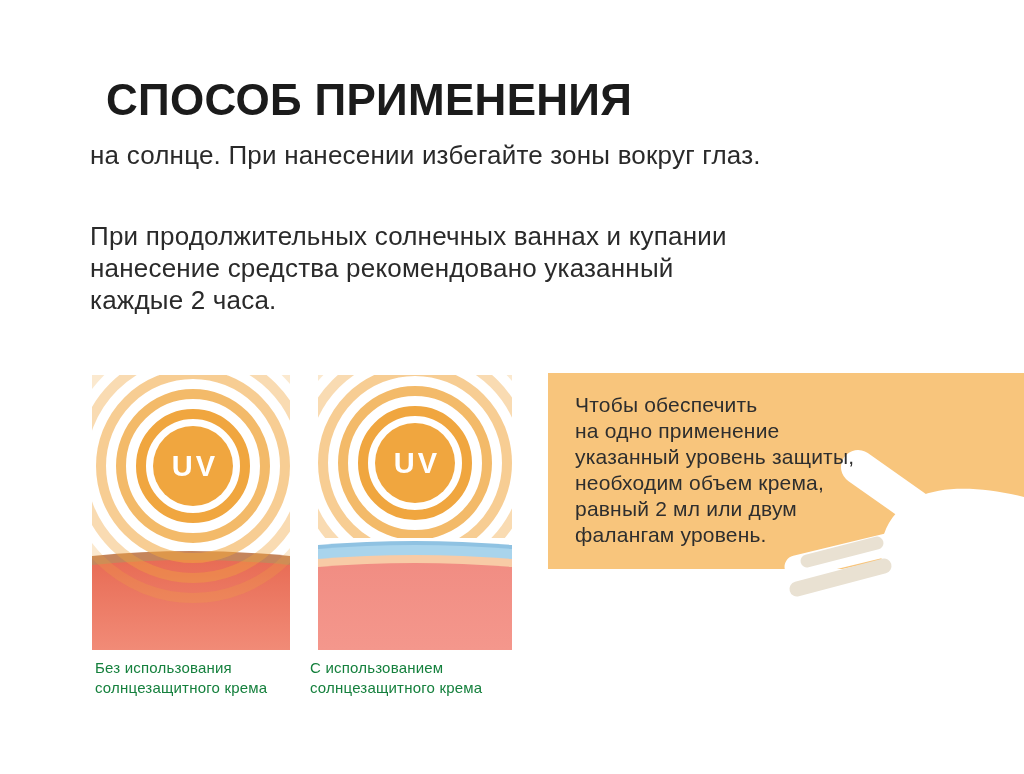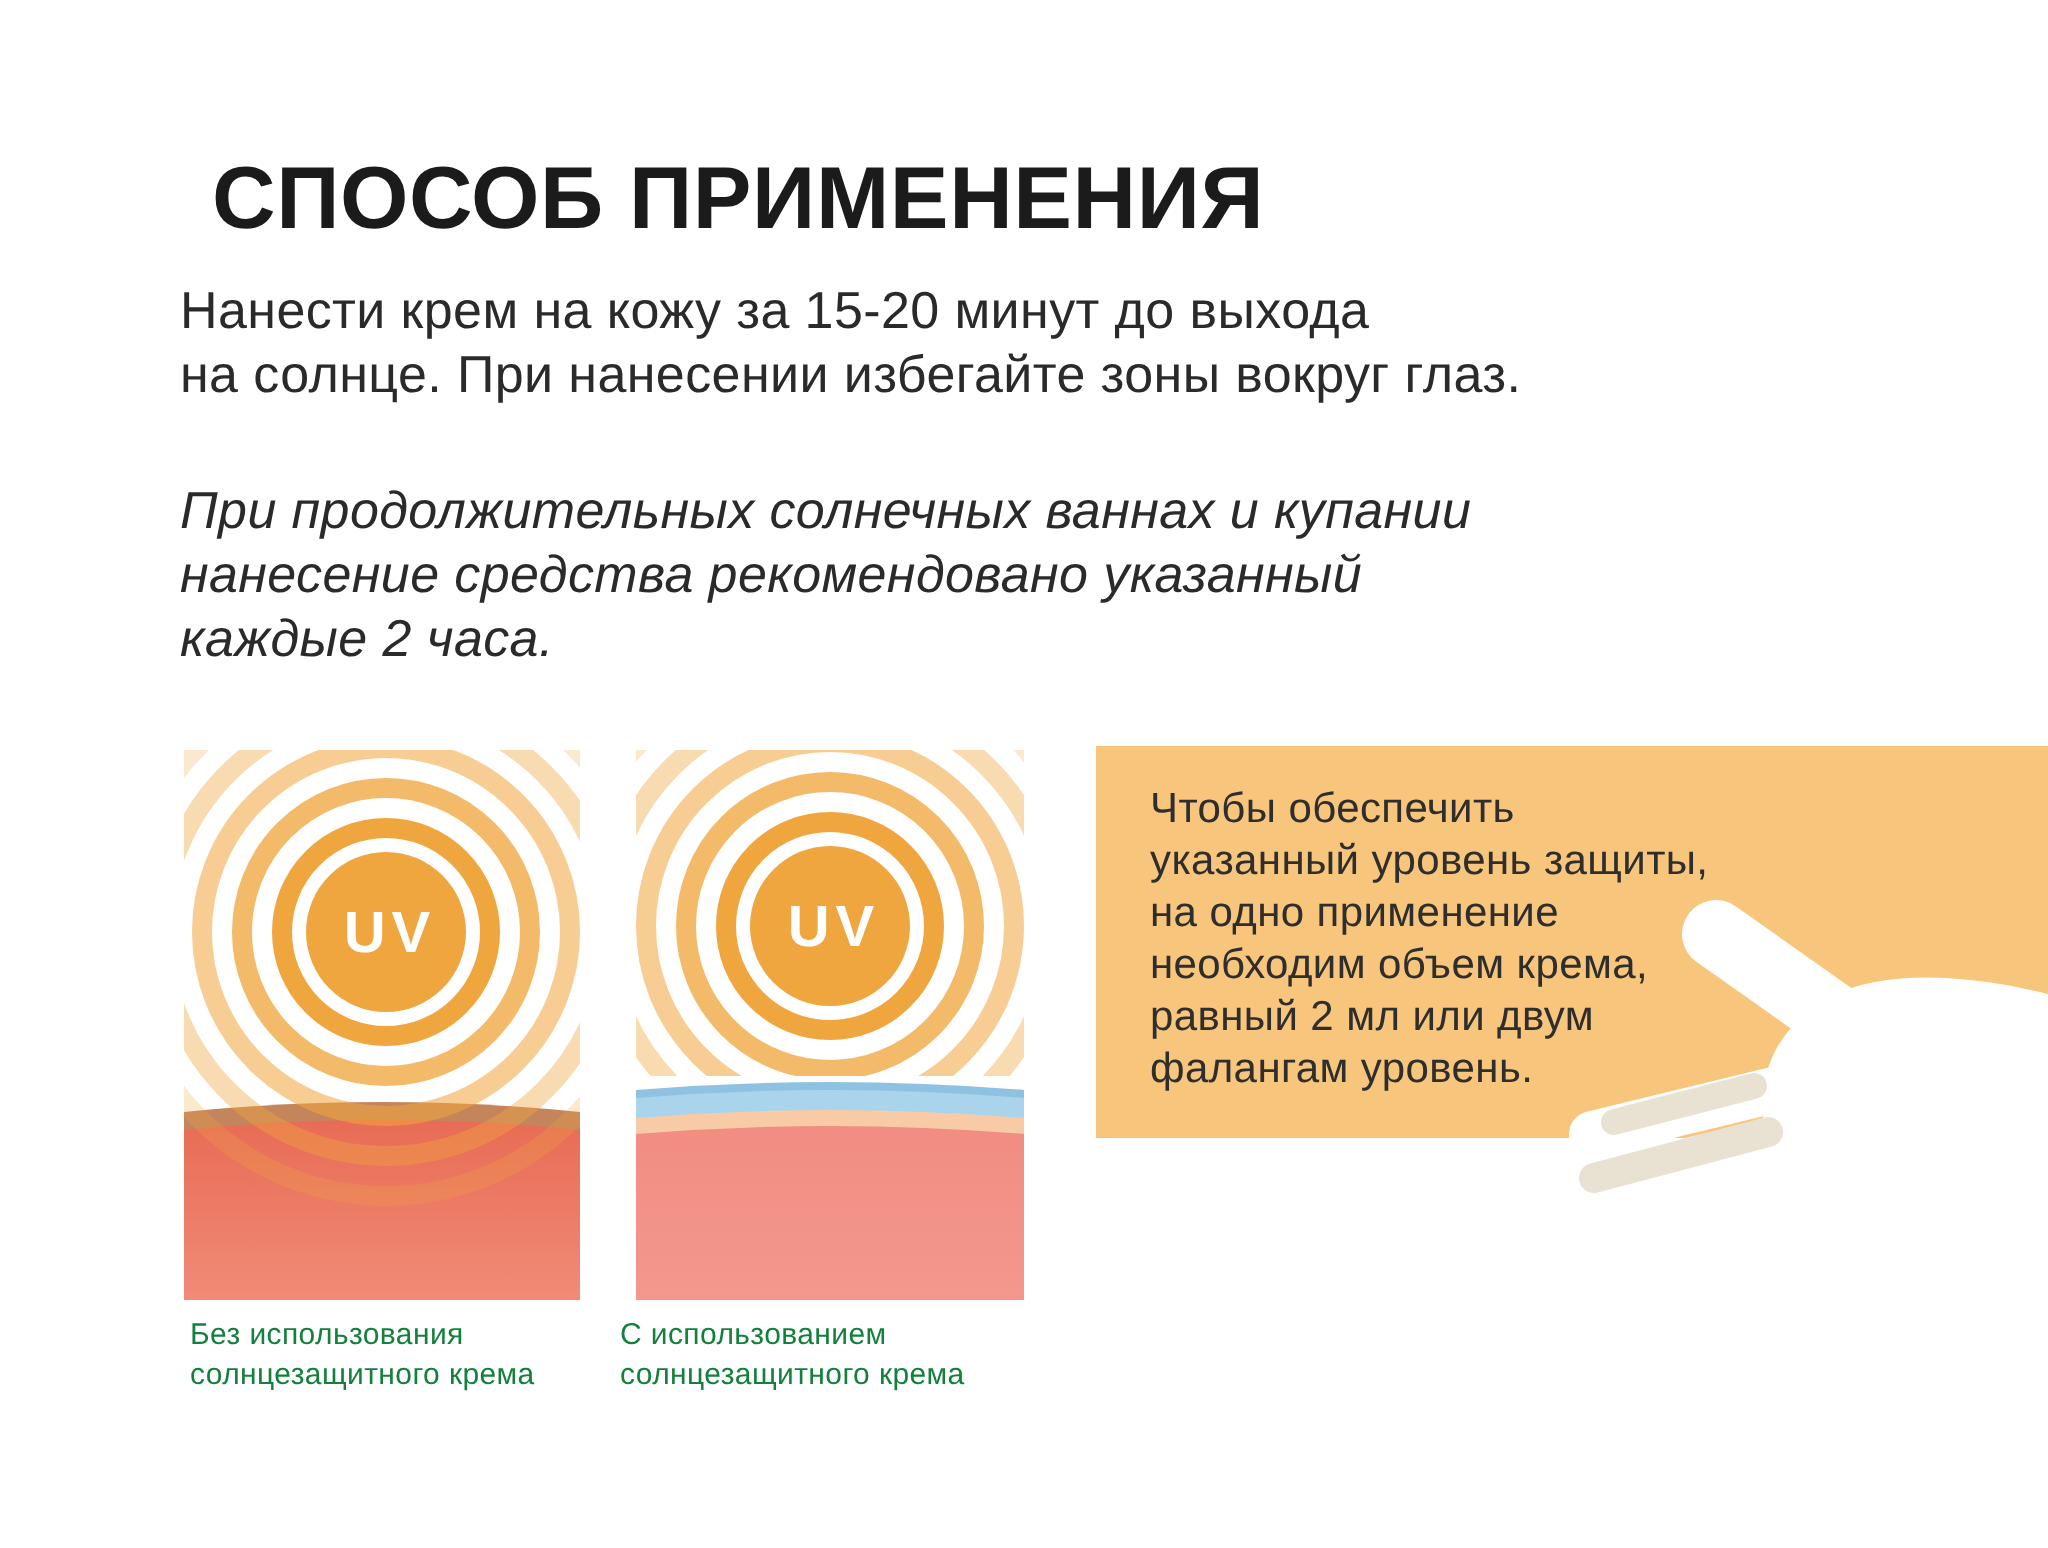--- a/index.html
+++ b/index.html
@@ -58,7 +58,6 @@
   <h1 class="title">СПОСОБ ПРИМЕНЕНИЯ</h1>
 
   <div class="para para-1">
-    <div>Нанести крем на кожу за 15-20 минут до выхода</div>
     <div>на солнце. При нанесении избегайте зоны вокруг глаз.</div>
   </div>
 

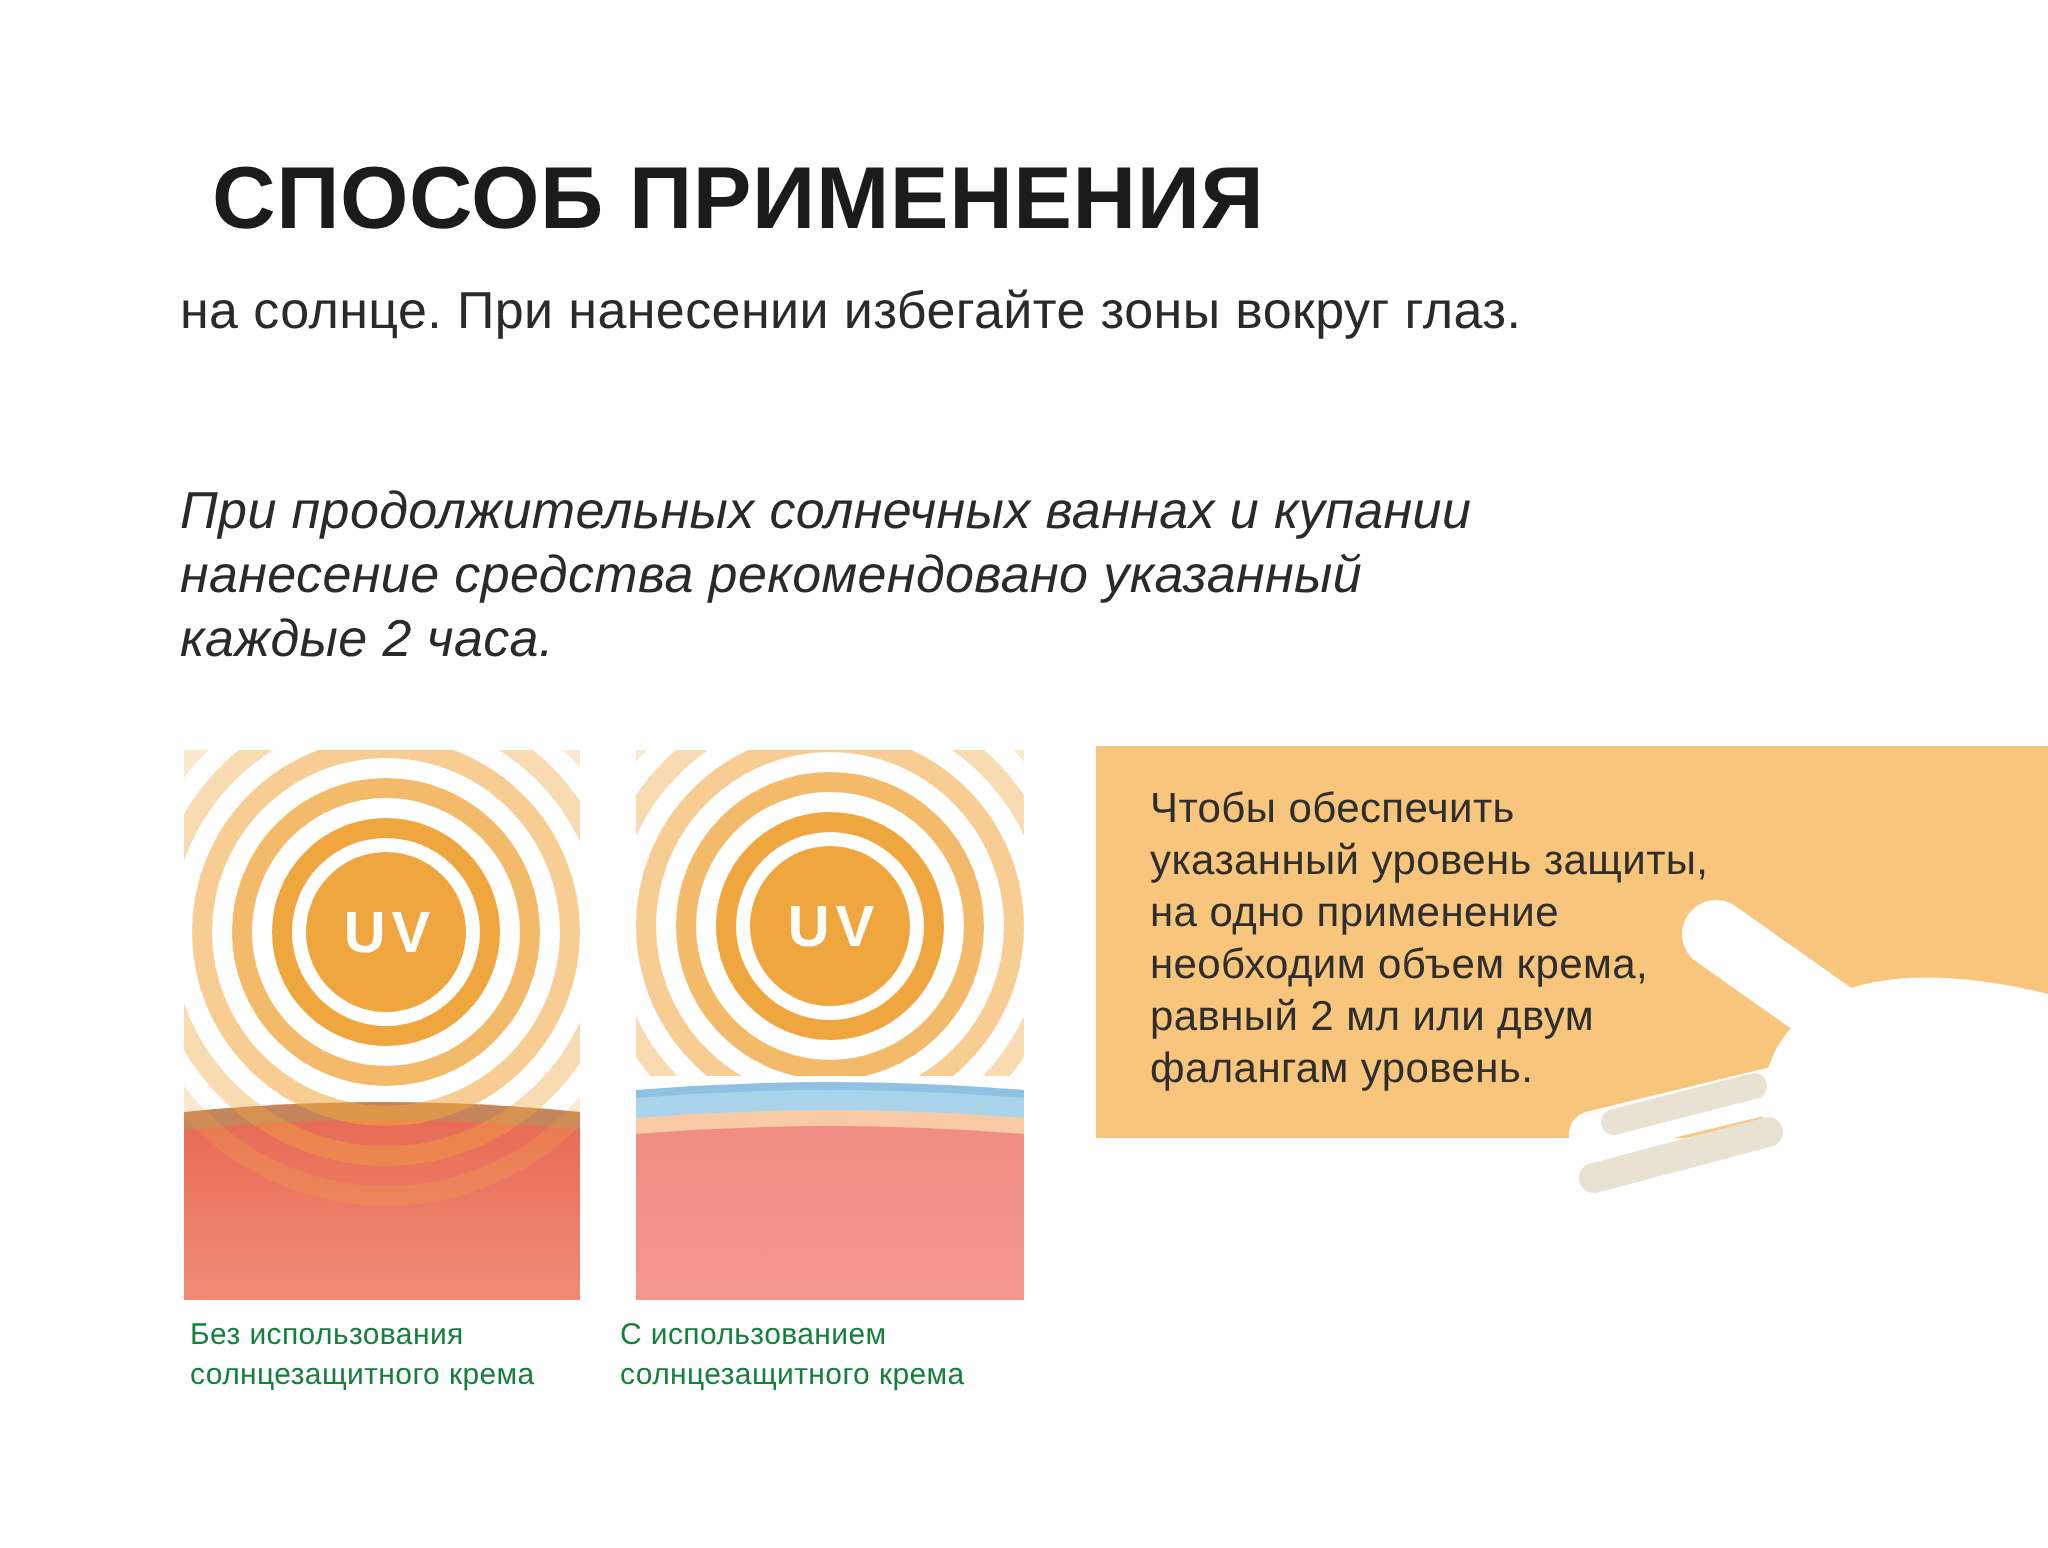--- a/index.html
+++ b/index.html
@@ -22,7 +22,7 @@
     color:#2a2a2a;letter-spacing:0.2px;
   }
   .para-1{top:139px;}
-  .para-2{top:239px;font-style:italic;}
+  .para-2{top:220px;}
   .panel-svg{position:absolute;display:block;}
   .panel-1{left:92px;top:375px;}
   .panel-2{left:318px;top:375px;}

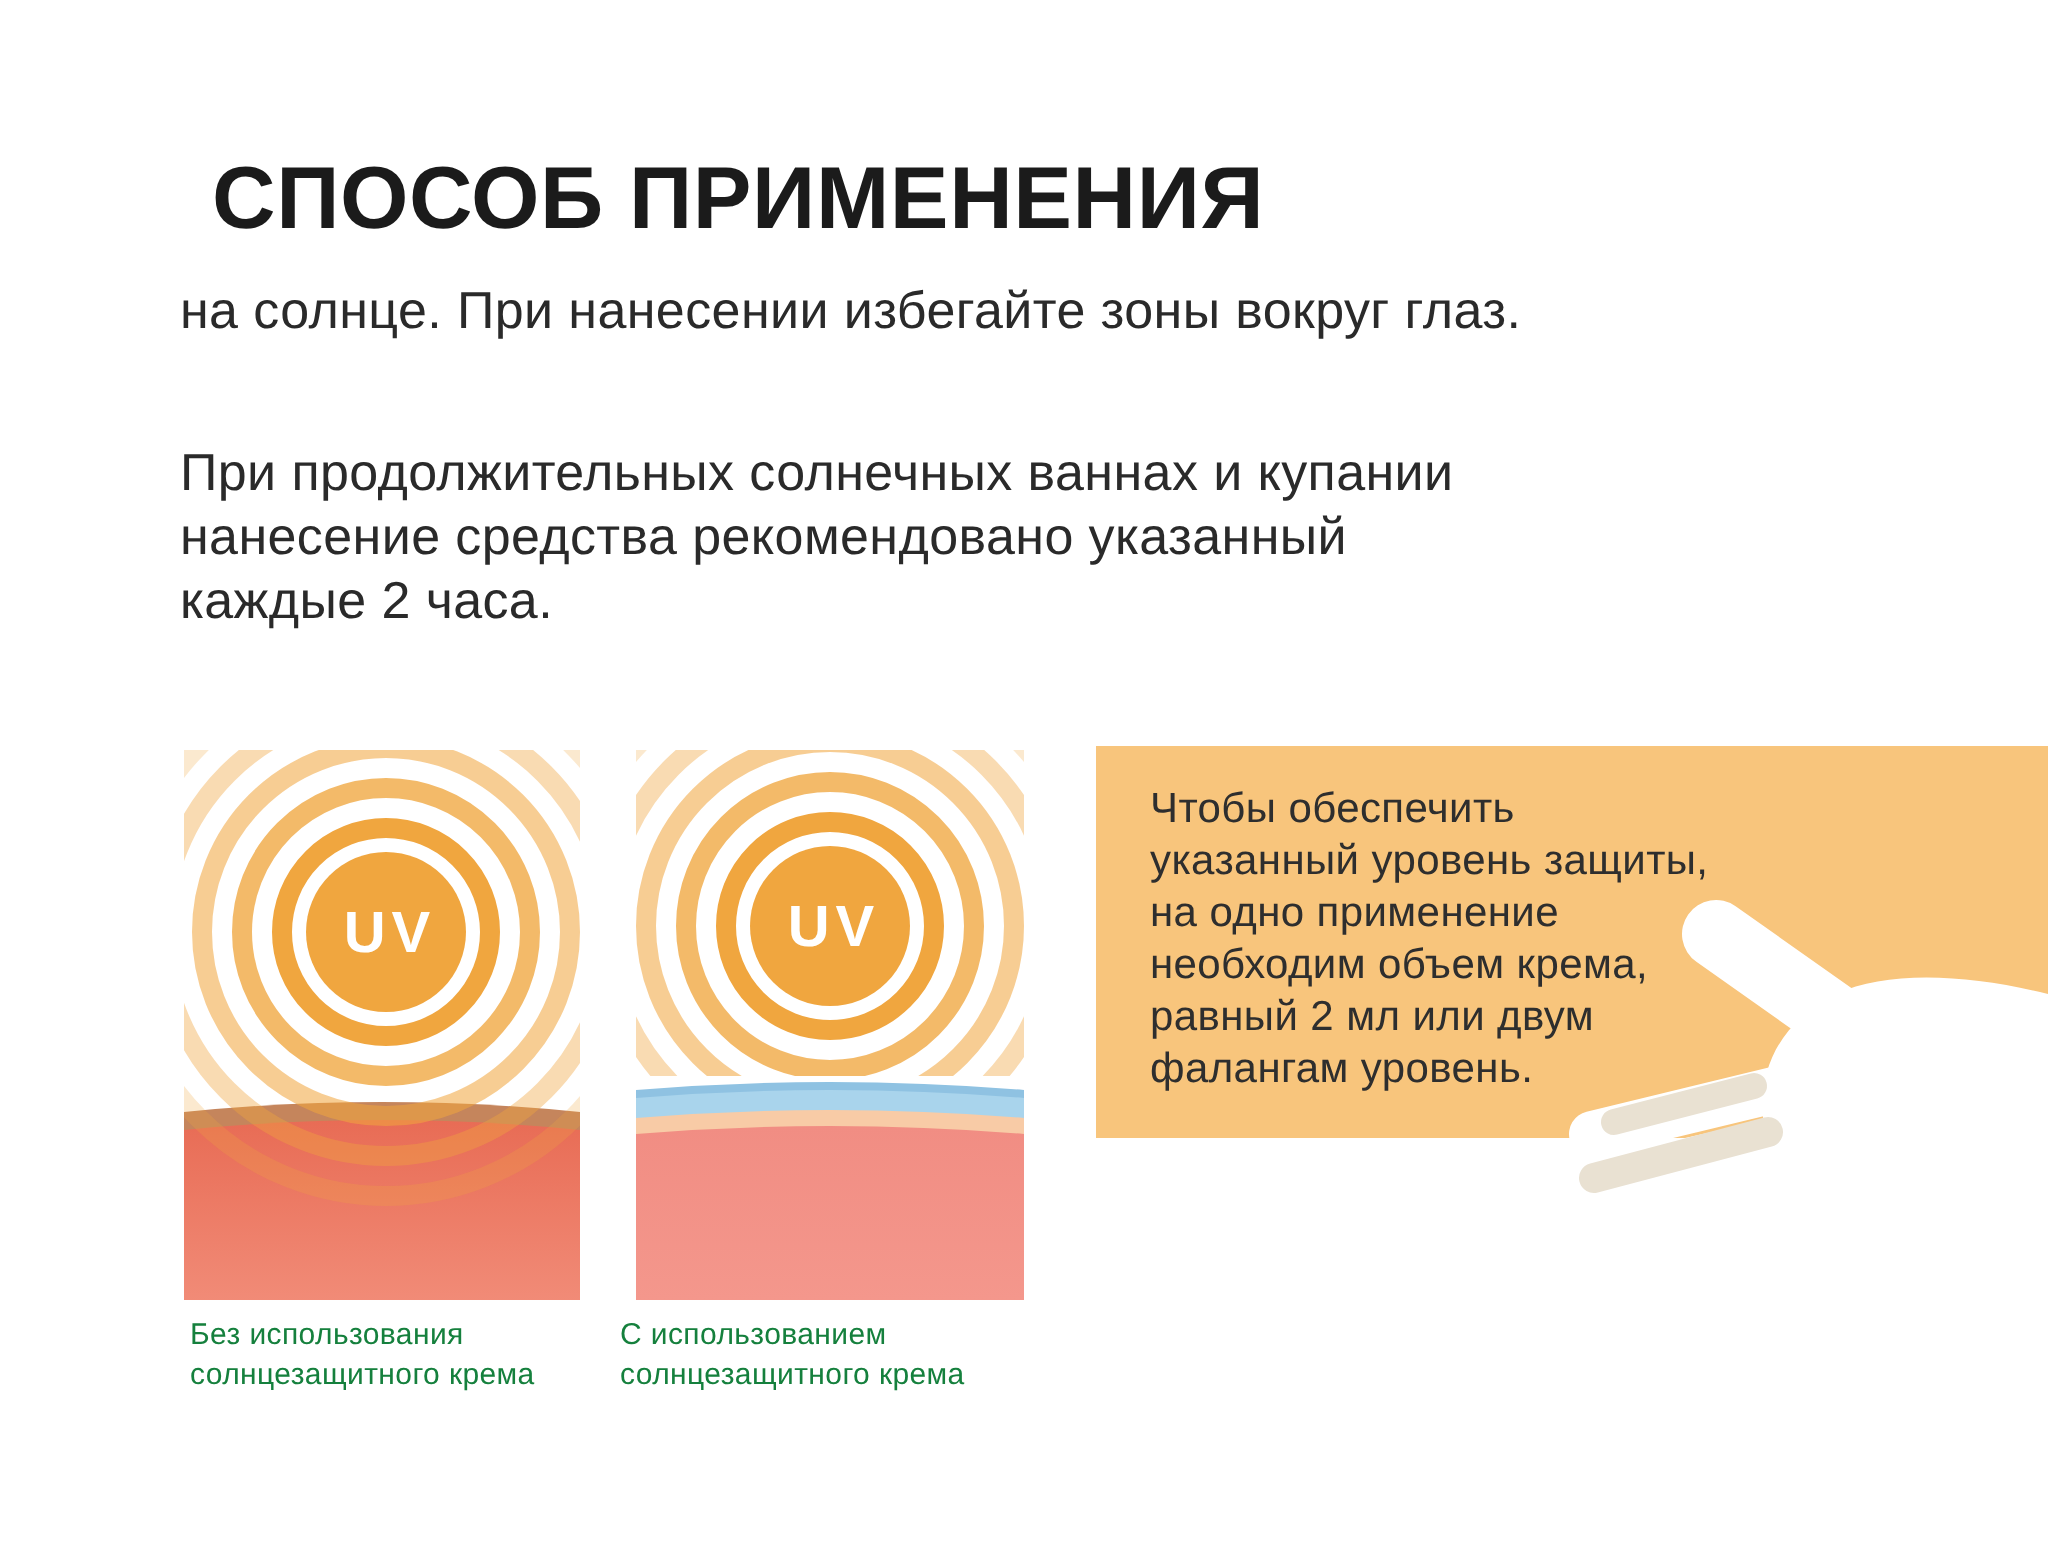--- a/index.html
+++ b/index.html
@@ -139,8 +139,8 @@
     </svg>
     <div class="info-text">
       <div>Чтобы обеспечить</div>
+      <div>на одно применение</div>
       <div>указанный уровень защиты,</div>
-      <div>на одно применение</div>
       <div>необходим объем крема,</div>
       <div>равный 2 мл или двум</div>
       <div>фалангам уровень.</div>

